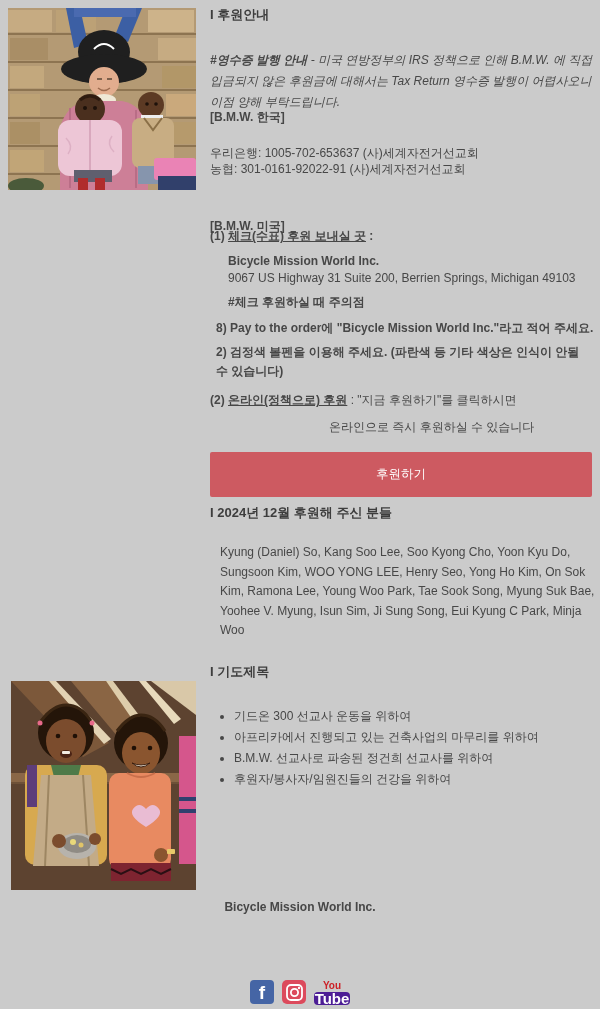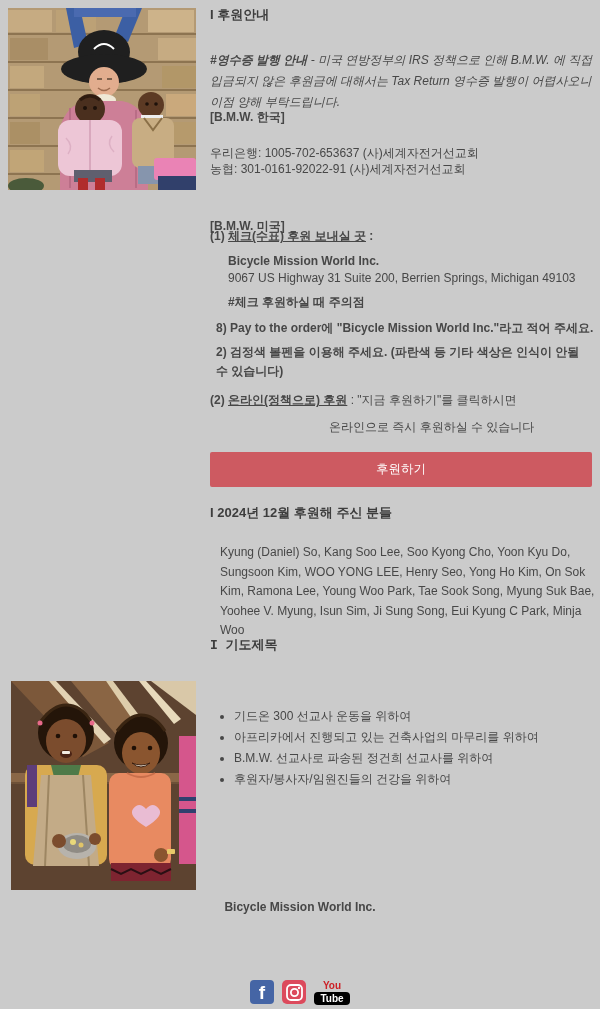--- a/index.html
+++ b/index.html
@@ -23,7 +23,7 @@
   .ind119{padding-left:119px;box-sizing:border-box;}
   .para{line-height:21px;}
   .donate-btn{
-    position:absolute;left:0;top:452px;width:382px;height:35px;
+    position:absolute;left:0;top:452px;width:382px;height:45px;
     background:#cd5a61;border:none;border-radius:2px;
     color:#ffffff;font-size:12.5px;font-family:"Liberation Sans",sans-serif;
     text-align:center;line-height:33px;cursor:pointer;display:block;padding:0;

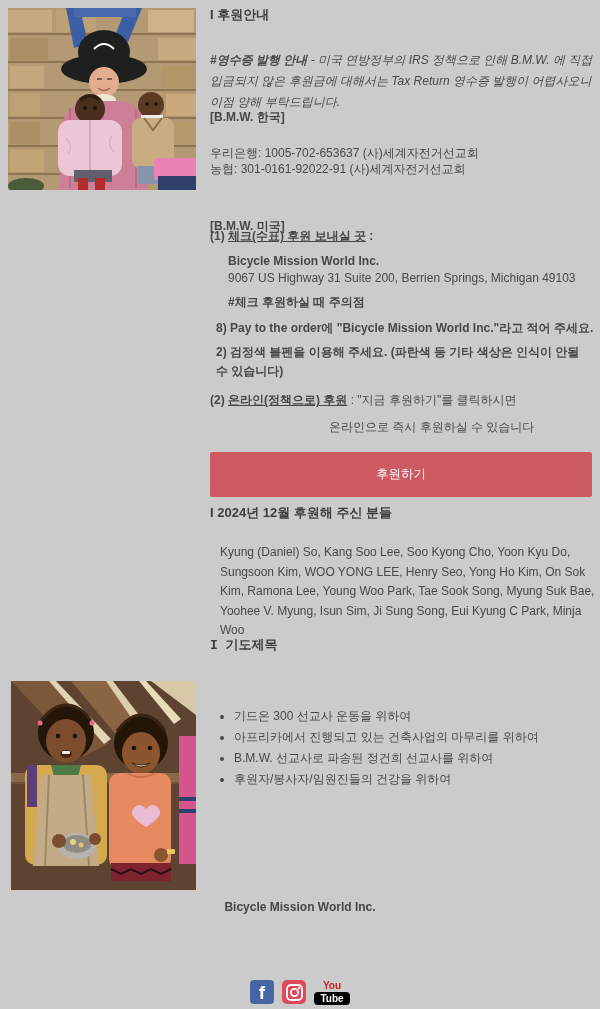--- a/index.html
+++ b/index.html
@@ -202,7 +202,7 @@
 
     <p class="blk donors-p" style="top:533px;margin:10px;">Kyung (Daniel) So, Kang Soo Lee, Soo Kyong Cho, Yoon Kyu Do, Sungsoon Kim, WOO YONG LEE, Henry Seo, Yong Ho Kim, On Sok Kim, Ramona Lee, Young Woo Park, Tae Sook Song, Myung Suk Bae, Yoohee V. Myung, Isun Sim, Ji Sung Song, Eui Kyung C Park, Minja Woo</p>
 
-    <div class="blk h1" style="top:636px;font-family:Liberation Mono, monospace;">I 기도제목</div>
+    <div class="blk h1" style="top:662px;">I 기도제목</div>
 
     <ul class="blk prayer-ul" style="top:706px;">
       <li>기드온 300 선교사 운동을 위하여</li>

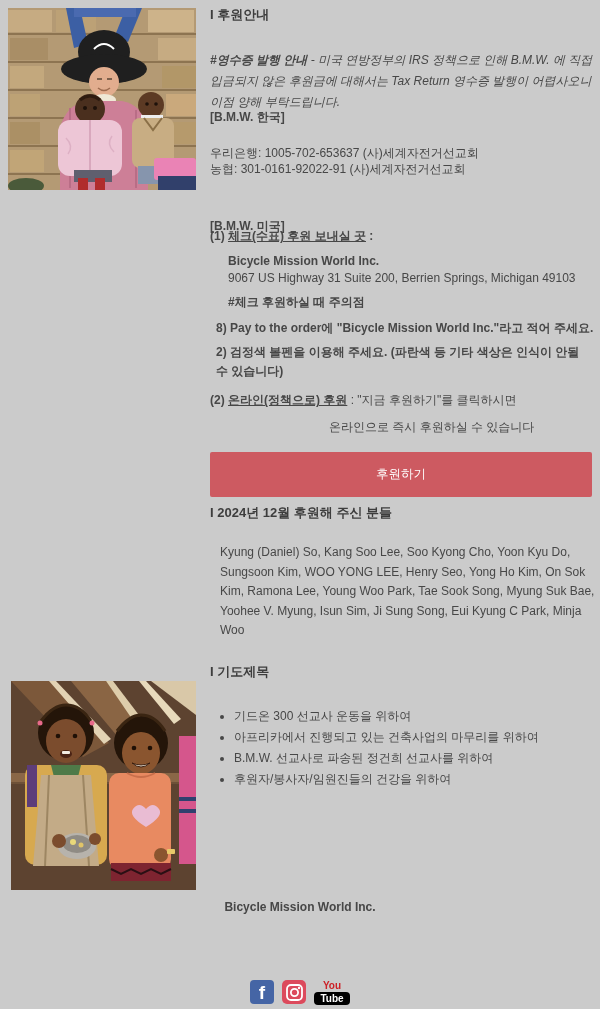--- a/index.html
+++ b/index.html
@@ -49,7 +49,7 @@
   .ic-yt{width:36px;cursor:pointer;text-align:center;}
   .ic-yt .you{color:#cc2127;font-weight:bold;font-size:10px;line-height:11px;}
   .ic-yt .tube{
-    background:#000000;color:#fff;font-weight:bold;font-size:10px;
+    background:#4c1d95;color:#fff;font-weight:bold;font-size:15px;
     line-height:13px;border-radius:4px;margin-top:1px;
   }
 </style>

